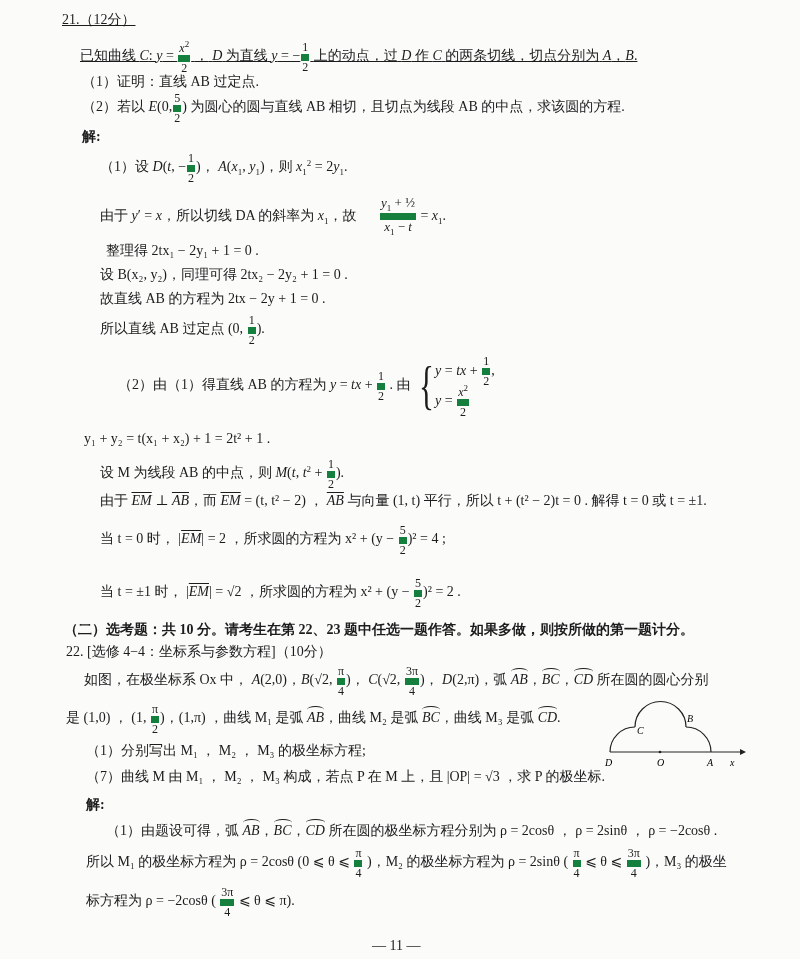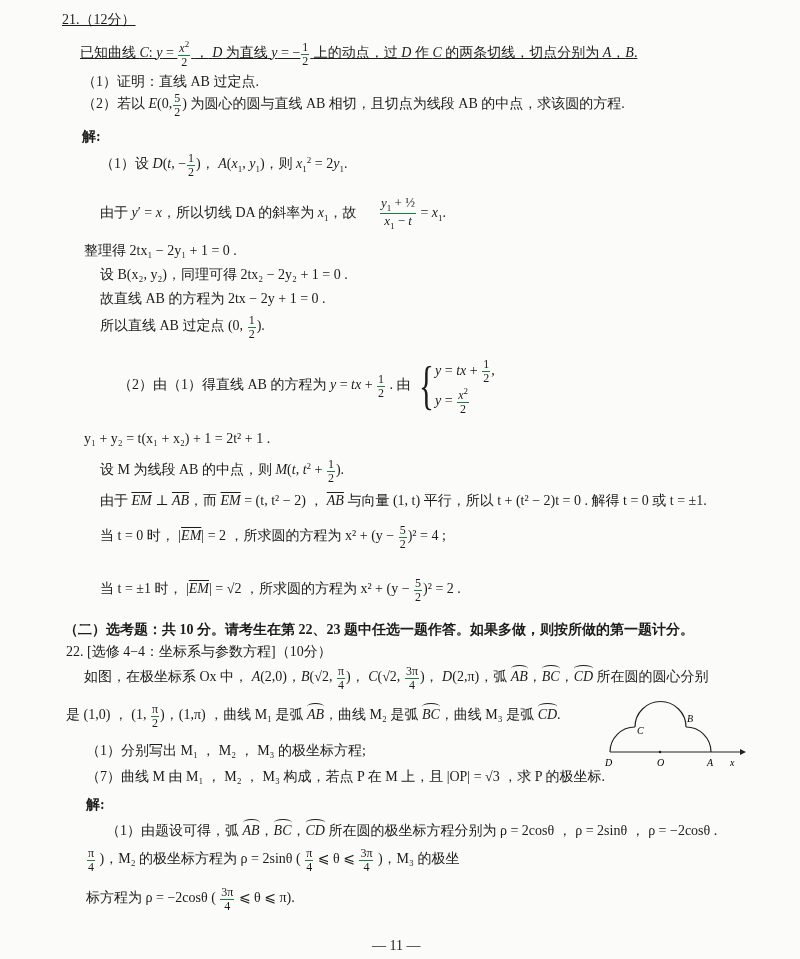--- a/index.html
+++ b/index.html
@@ -10,7 +10,7 @@
   .line { position:absolute; white-space:nowrap; line-height:1; }
   .m { font-style:italic; }
   .frac { display:inline-block; vertical-align:middle; text-align:center; font-size:12px; line-height:1.05; margin:0 1px; }
-  .frac .n { display:block; border-bottom:1px solid #15803d; padding:0 1px; }
+  .frac .n { display:block; border-bottom:7px solid #15803d; padding:0 1px; }
   .frac .d { display:block; padding:0 1px; }
   .frac.big { font-size:13px;margin-left:20px; }
   sub, sup { font-size:9px; }

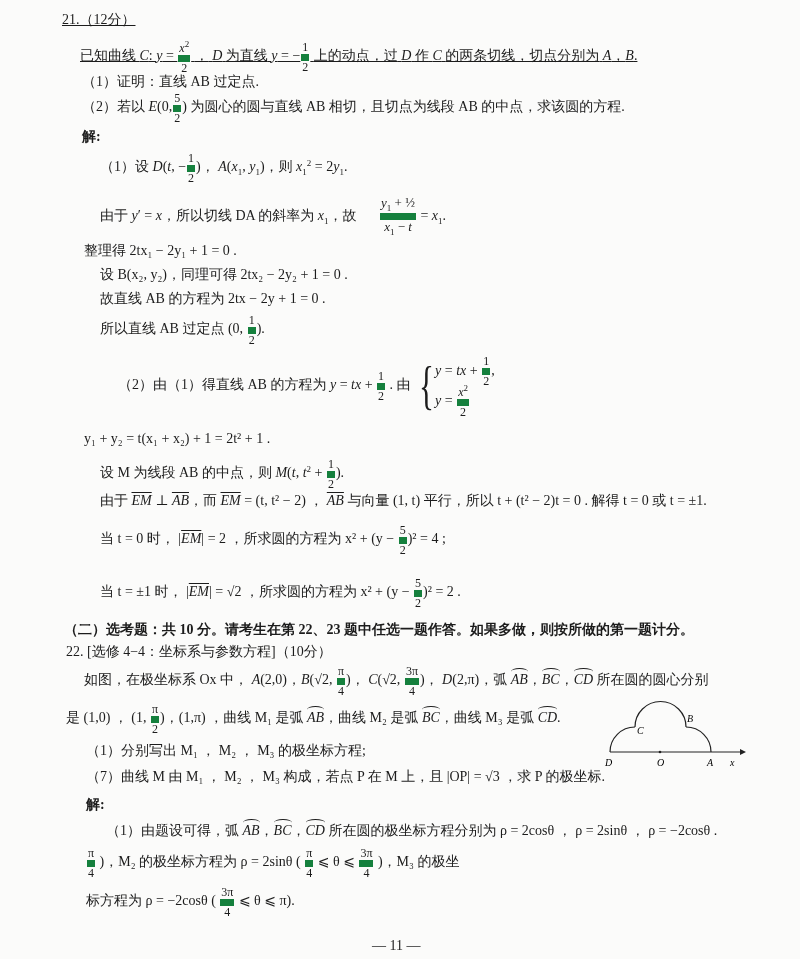--- a/index.html
+++ b/index.html
@@ -62,7 +62,7 @@
   <span class="frac big"><span class="n"><span class="m">y</span><sub>1</sub> + ½</span><span class="d"><span class="m">x</span><sub>1</sub> − <span class="m">t</span></span></span> = <span class="m">x</span><sub>1</sub>.
 </div>
 
-<div class="line" style="left:84px;top:244px;">整理得 2tx₁ − 2y₁ + 1 = 0 .</div>
+<div class="line" style="left:106px;top:244px;">整理得 2tx₁ − 2y₁ + 1 = 0 .</div>
 <div class="line" style="left:100px;top:268px;">设 B(x₂, y₂)，同理可得 2tx₂ − 2y₂ + 1 = 0 .</div>
 <div class="line" style="left:100px;top:292px;">故直线 AB 的方程为 2tx − 2y + 1 = 0 .</div>
 

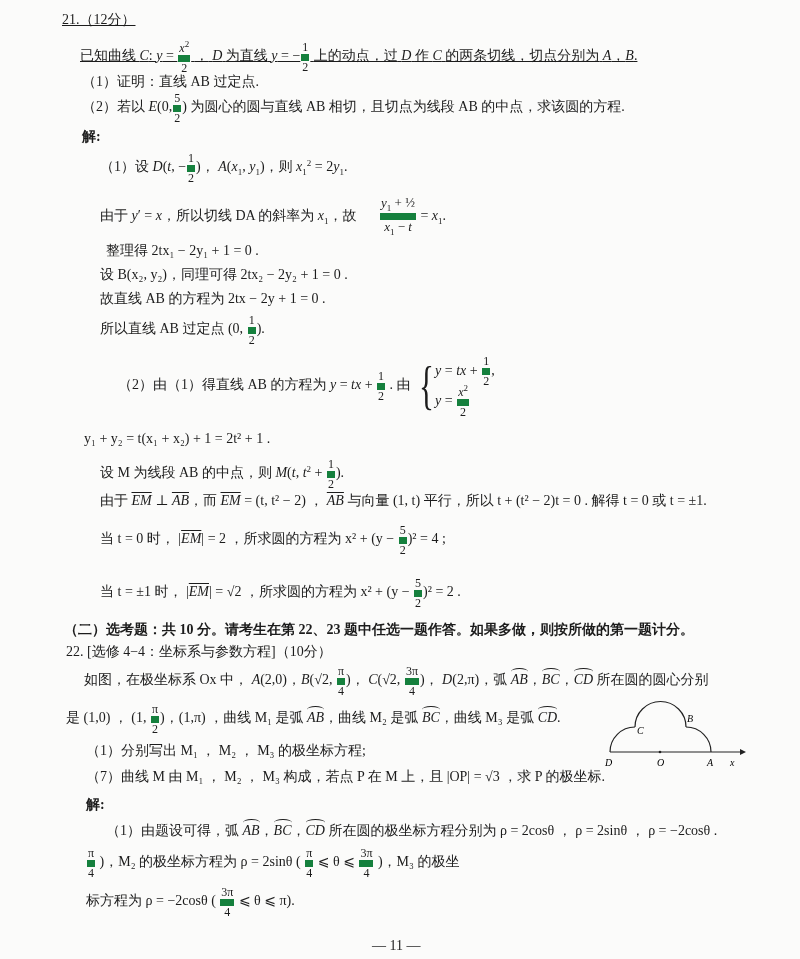--- a/index.html
+++ b/index.html
@@ -144,6 +144,7 @@
 </div>
 
 <div class="line" style="left:86px;top:847px;">
+  <span>所以 M₁ 的极坐标方程为 ρ = 2cosθ (0 ⩽ θ ⩽</span>
   <span class="frac"><span class="n">π</span><span class="d">4</span></span>
   <span>)，M₂ 的极坐标方程为 ρ = 2sinθ (</span>
   <span class="frac"><span class="n">π</span><span class="d">4</span></span>

